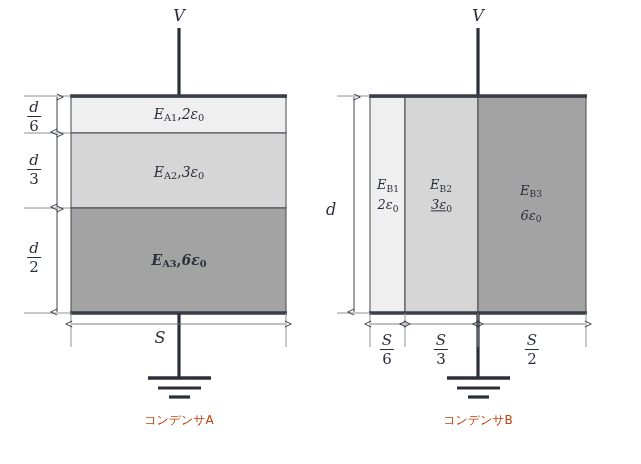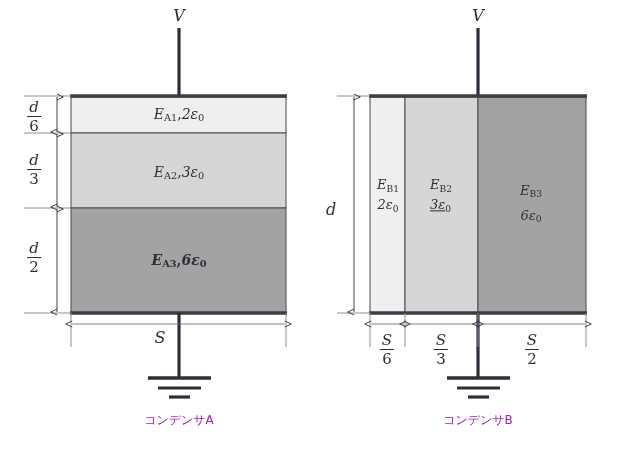--- a/index.html
+++ b/index.html
@@ -187,7 +187,7 @@
     <div style="margin-top:4px;"><span class="ital">2ε</span><span class="sub">0</span></div>
   </div>
 
-  <div class="lbl center-xy" style="left:441px; top:196px; font-size:13px; text-align:left;">
+  <div class="lbl center-xy" style="left:441px; top:196px; font-size:13px; text-align:right;">
     <div><span class="ital">E</span><span class="sub">B2</span></div>
     <div style="margin-top:4px;text-decoration:underline;"><span class="ital">3ε</span><span class="sub">0</span></div>
   </div>

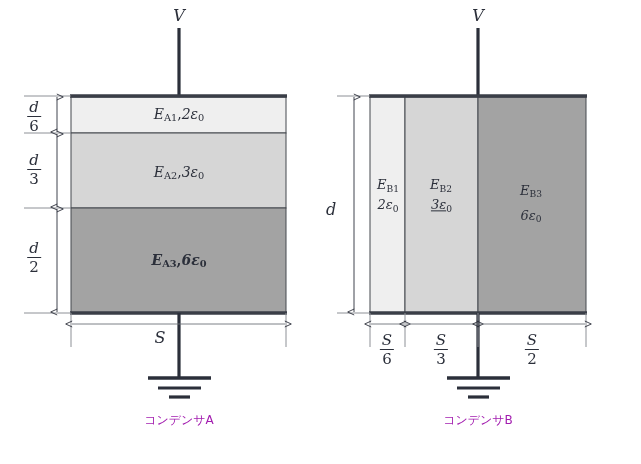--- a/index.html
+++ b/index.html
@@ -46,7 +46,7 @@
   .cap {
     font-family: "DejaVu Sans", sans-serif;
     font-size: 12px;
-    color: #a21caf;
+    color: #c2410c;
   }
   
   .frac {

